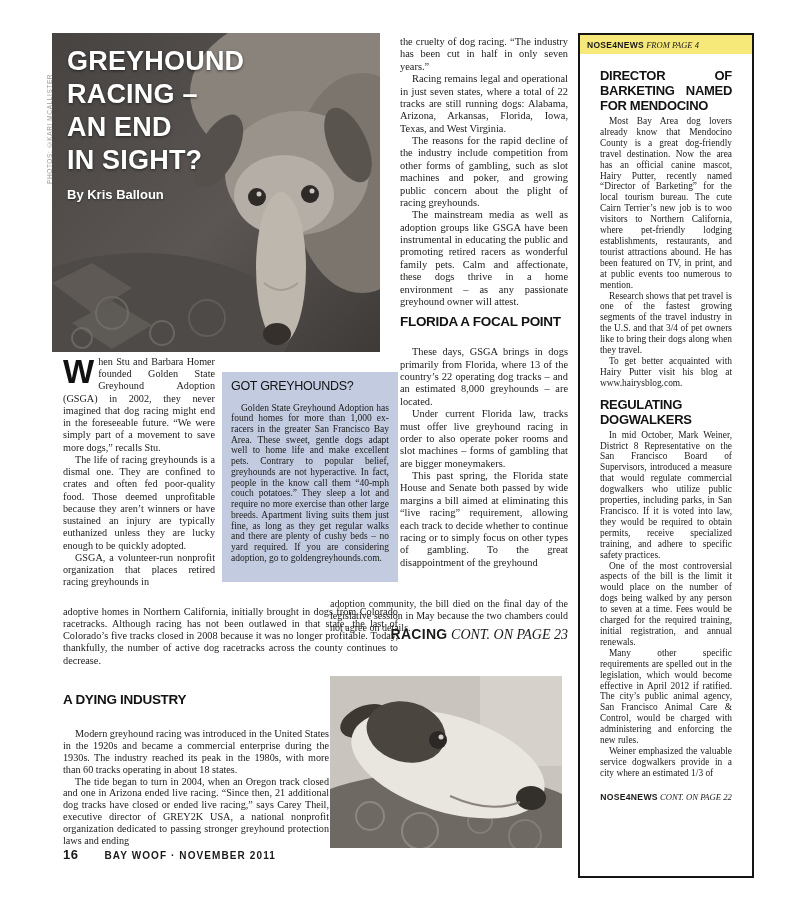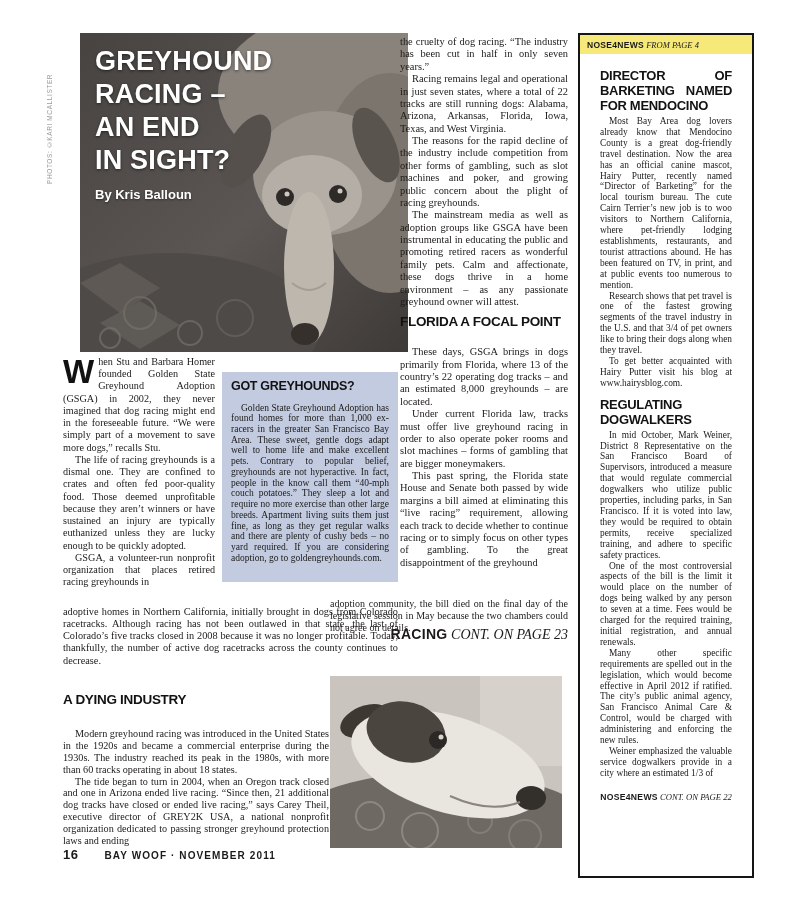--- a/index.html
+++ b/index.html
@@ -8,7 +8,7 @@
 
   
   .photo-credit{position:absolute;left:46px;top:34px;height:150px;writing-mode:vertical-rl;transform:rotate(180deg);font-family:"Liberation Sans",sans-serif;font-size:6.5px;letter-spacing:.6px;color:#9b9b9b;}
-  .hero{position:absolute;left:80px;top:33px;width:328px;height:319px;overflow:hidden;background:#404040;}
+  .hero{position:absolute;left:52px;top:33px;width:328px;height:319px;overflow:hidden;background:#404040;}
   .hero svg{position:absolute;left:0;top:0;}
   .title-block{position:absolute;left:15px;top:12px;z-index:3;}
   .title-line{font-family:"Liberation Sans",sans-serif;font-weight:800;font-size:27px;line-height:33px;color:#ffffff;letter-spacing:.2px;text-shadow:0 1px 3px rgba(0,0,0,.55);}

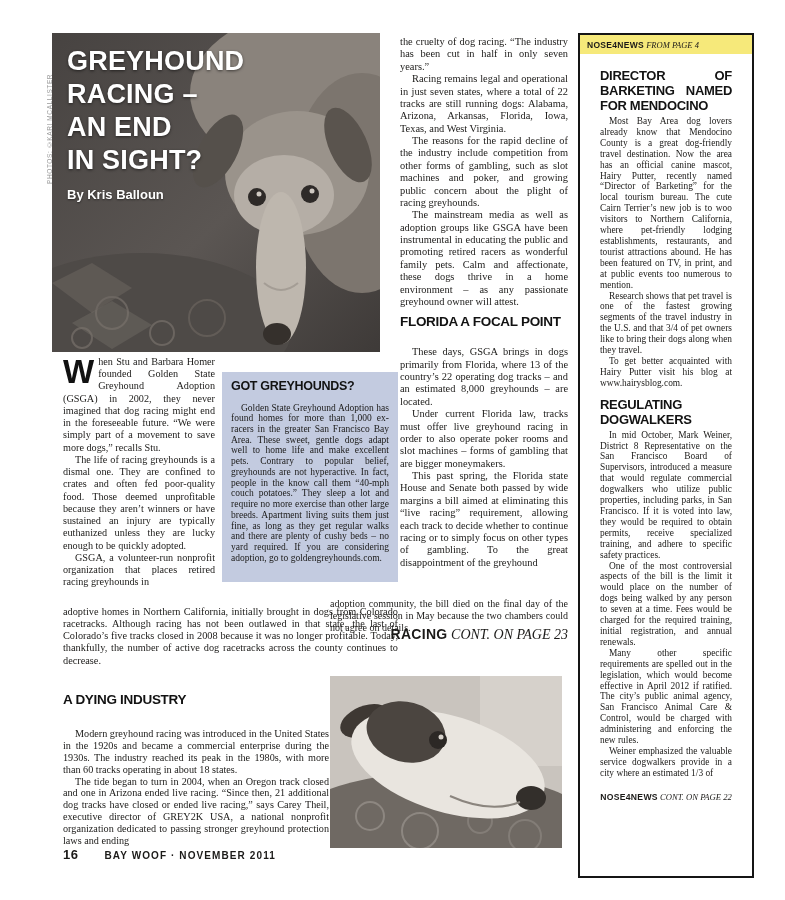--- a/index.html
+++ b/index.html
@@ -27,7 +27,7 @@
   .mid-col .kicker{margin:6px 0 16px;}
 
   .box{position:absolute;left:222px;top:372px;width:176px;box-sizing:border-box;background:var(--box-bg,#c3cbe0);padding:7px 9px 9px;}
-  .box-heading{font-family:"Liberation Sans",sans-serif;font-weight:700;font-size:12.5px;letter-spacing:-.3px;margin-bottom:3px;color:#121212;}
+  .box-heading{font-family:"Liberation Sans",sans-serif;font-weight:400;font-size:12.5px;letter-spacing:-.3px;margin-bottom:3px;color:#121212;}
   .box-body{font-size:9.5px;line-height:1.13;text-align:justify;}
   .box-body p.ind{text-indent:10px;}
 

